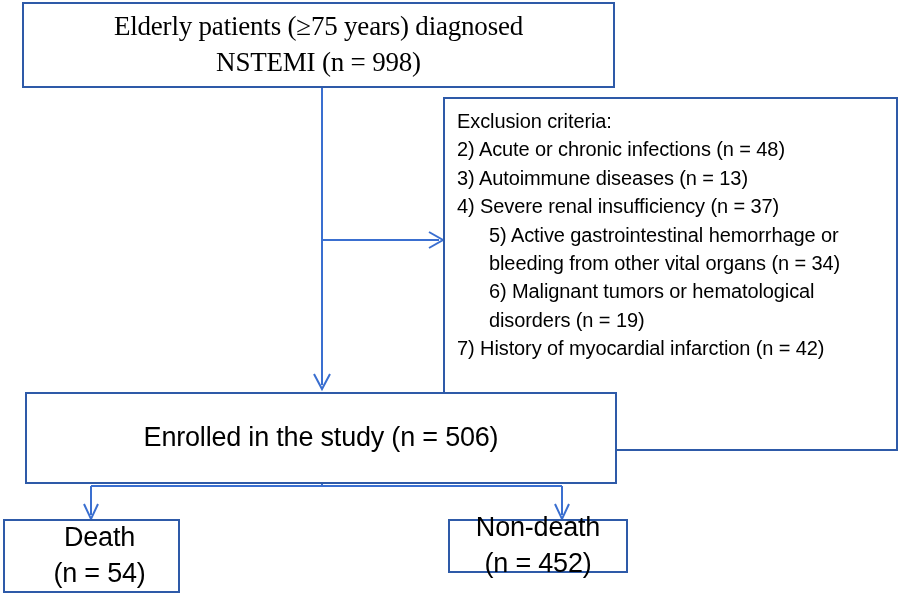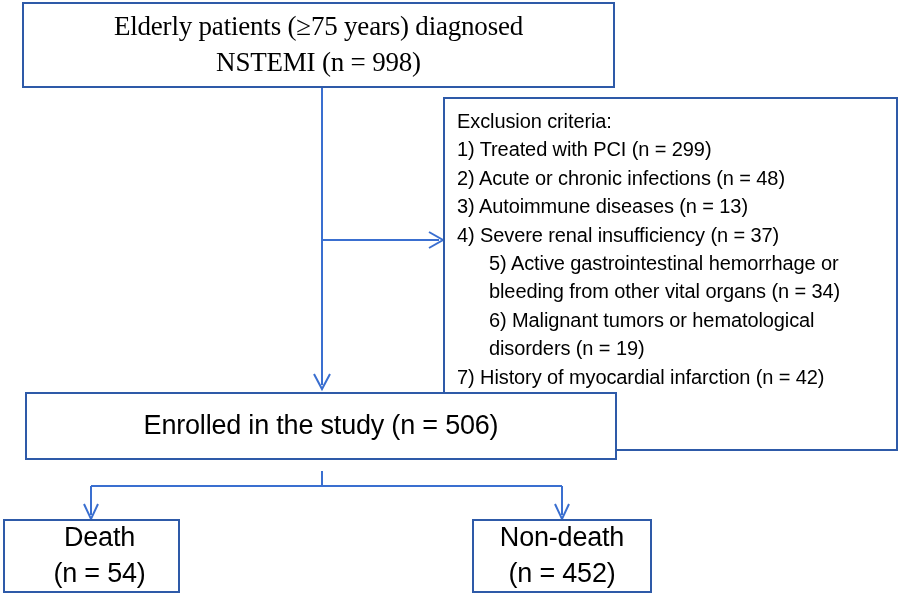--- a/index.html
+++ b/index.html
@@ -149,7 +149,6 @@
   <div class="box" id="box-exclusion">
     <div class="excl-list">
       <div class="excl-line">Exclusion criteria:</div>
-      <div class="excl-line">1) Treated with PCI (n = 299)</div>
       <div class="excl-line">2) Acute or chronic infections (n = 48)</div>
       <div class="excl-line">3) Autoimmune diseases (n = 13)</div>
       <div class="excl-line">4) Severe renal insufficiency (n = 37)</div>

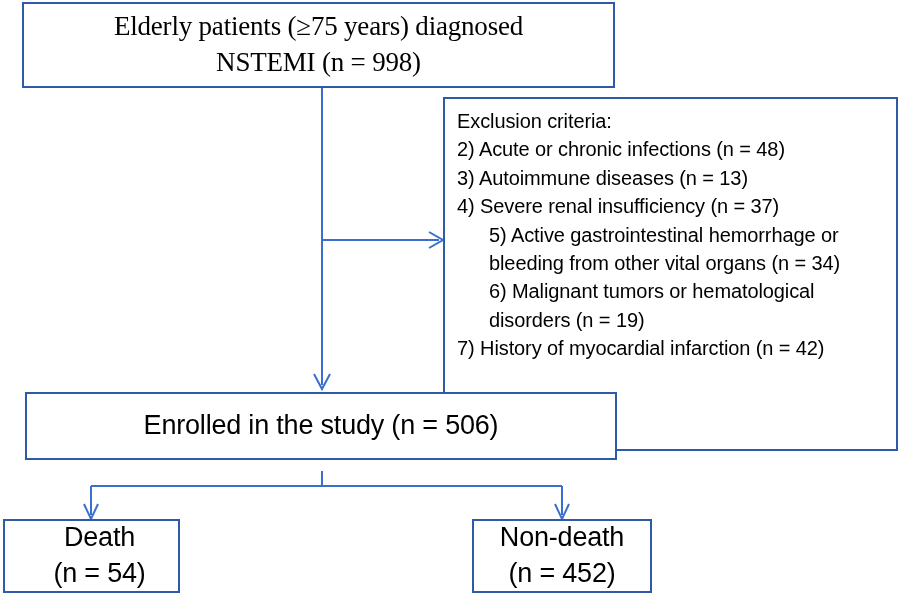--- a/index.html
+++ b/index.html
@@ -75,7 +75,7 @@
     left: 25px;
     top: 392px;
     width: 592px;
-    height: 68px;
+    height: 92px;
     text-align: center;
   }
   #box-enrolled .box-text {

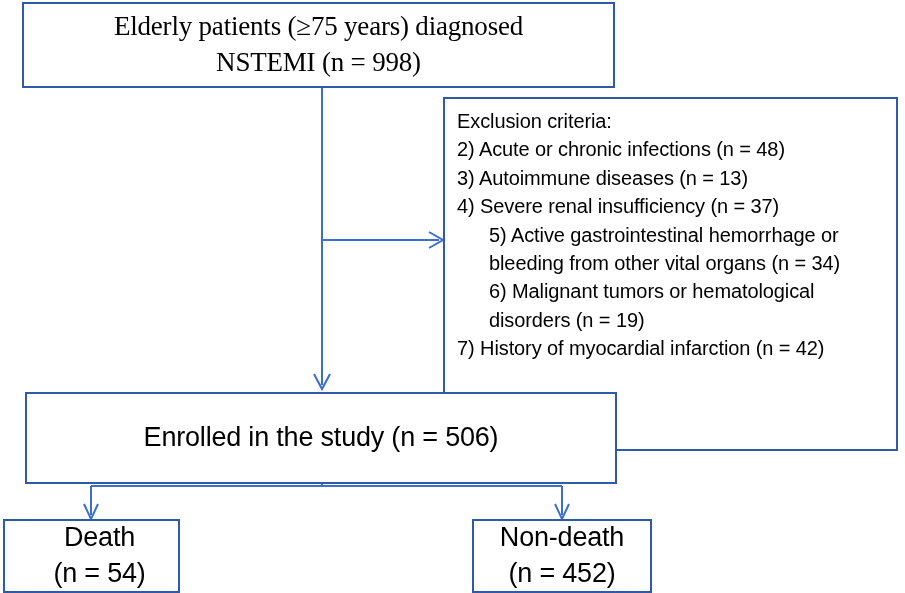--- a/index.html
+++ b/index.html
@@ -92,10 +92,10 @@
     padding-left: 16px;
   }
   #box-nondeath {
-    left: 472px;
+    left: 448px;
     top: 519px;
     width: 180px;
-    height: 74px;
+    height: 54px;
   }
   #box-death .box-text,
   #box-nondeath .box-text {

